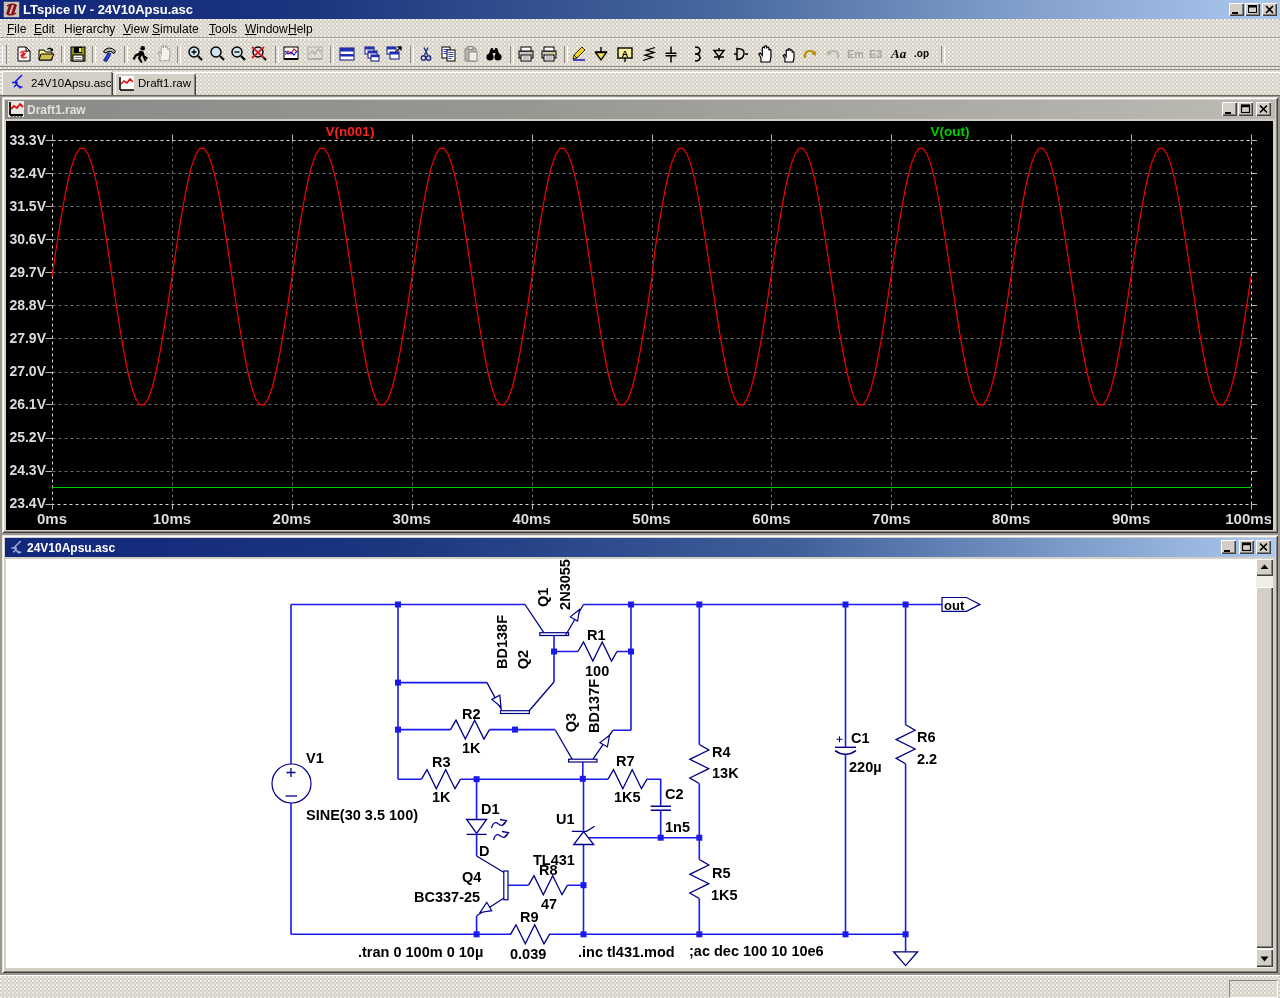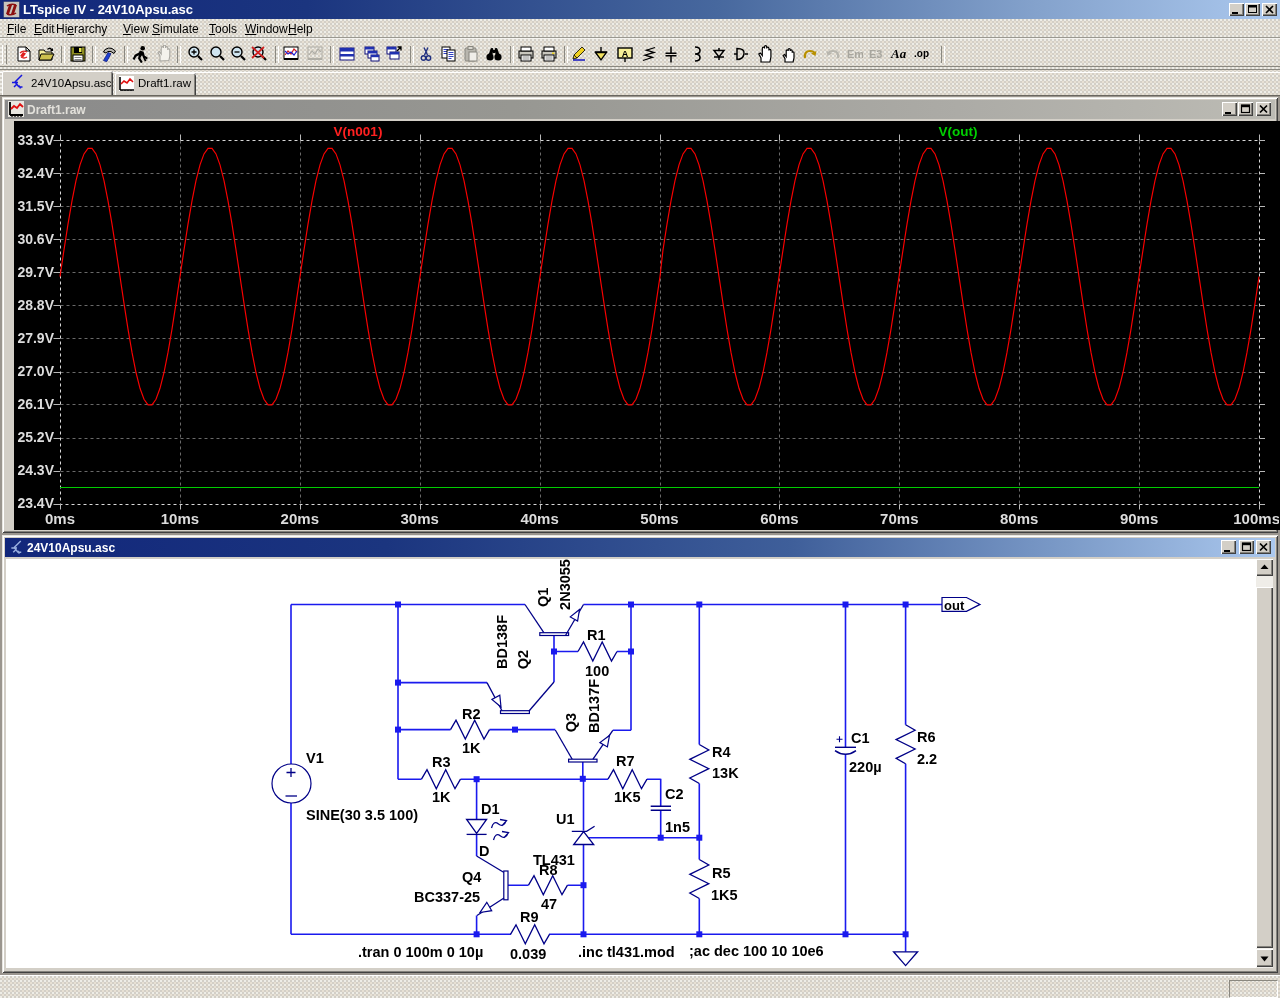--- a/index.html
+++ b/index.html
@@ -67,7 +67,7 @@
   <div id="menubar" class="abs dith">
     <span style="left:7px"><span class="menu-u">F</span>ile</span>
     <span style="left:34px"><span class="menu-u">E</span>dit</span>
-    <span style="left:56px">Hi<span class="menu-u">e</span>rarchy</span>
+    <span style="left:64px">Hi<span class="menu-u">e</span>rarchy</span>
     <span style="left:123px"><span class="menu-u">V</span>iew</span>
     <span style="left:152px"><span class="menu-u">S</span>imulate</span>
     <span style="left:209px"><span class="menu-u">T</span>ools</span>

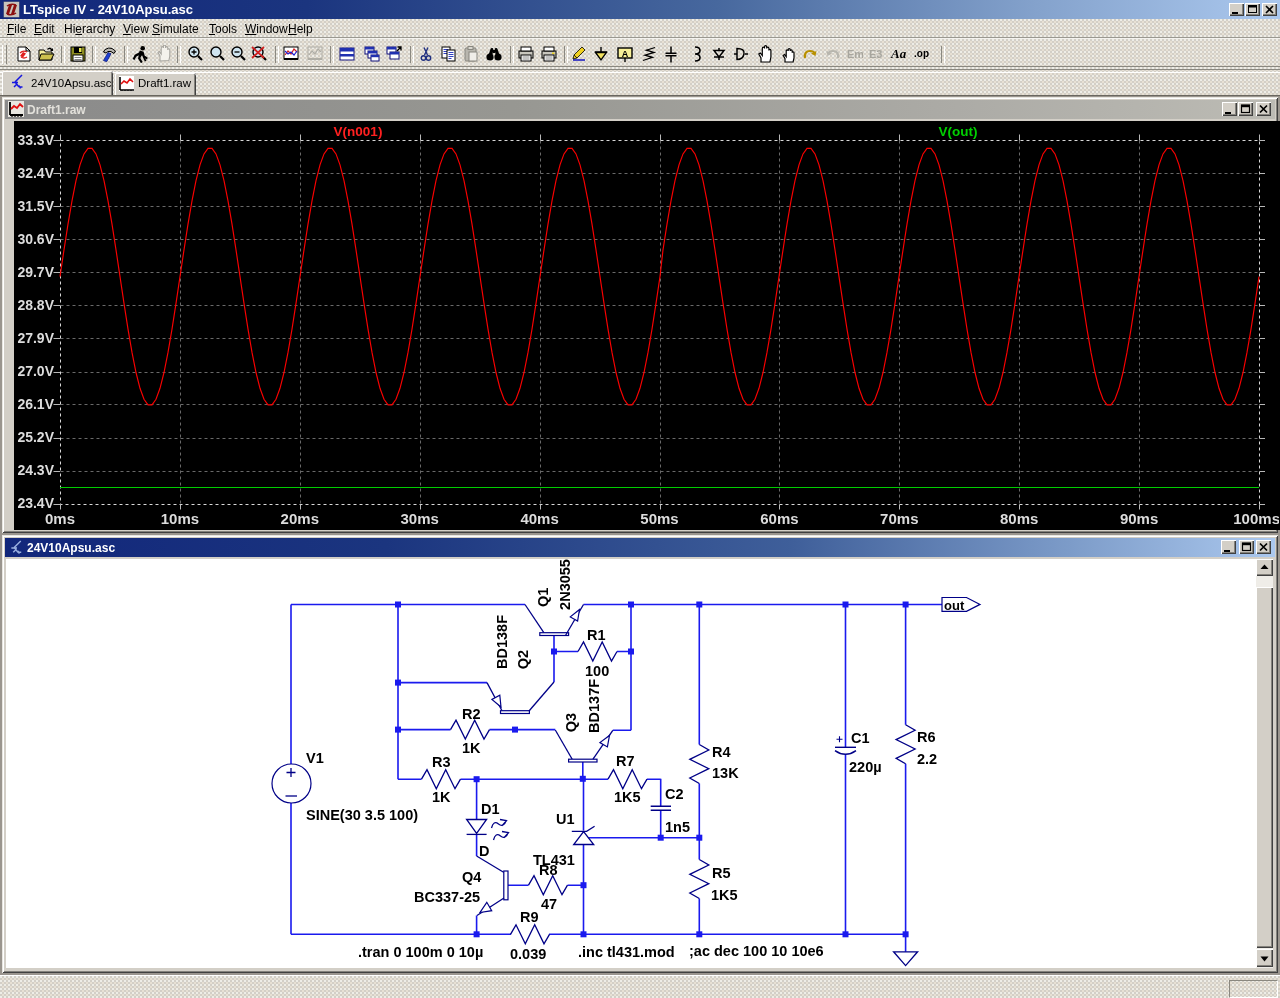--- a/index.html
+++ b/index.html
@@ -23,7 +23,7 @@
 .tbtn svg{position:absolute;left:0;top:0;}
 #wavewin{left:2px;top:2px;width:1276px;height:436px;}
 #wavetitle{background:linear-gradient(90deg,#8a8a8a 0%,#979792 40%,#acaba6 75%,#bcbbb4 100%);}
-#plotarea{position:absolute;left:12px;top:24px;width:1267px;height:409px;background:#000;}
+#plotarea{position:absolute;left:4px;top:24px;width:1267px;height:409px;background:#000;}
 #schwin{left:2px;top:440px;width:1276px;height:438px;}
 #schtitle{background:linear-gradient(90deg,#12277b 0%,#1b357f 30%,#3f5f9a 62%,#7d9cc9 84%,#abc8ee 100%);}
 #schcanvas{position:absolute;left:4px;top:24px;width:1250px;height:409px;background:#fff;}

